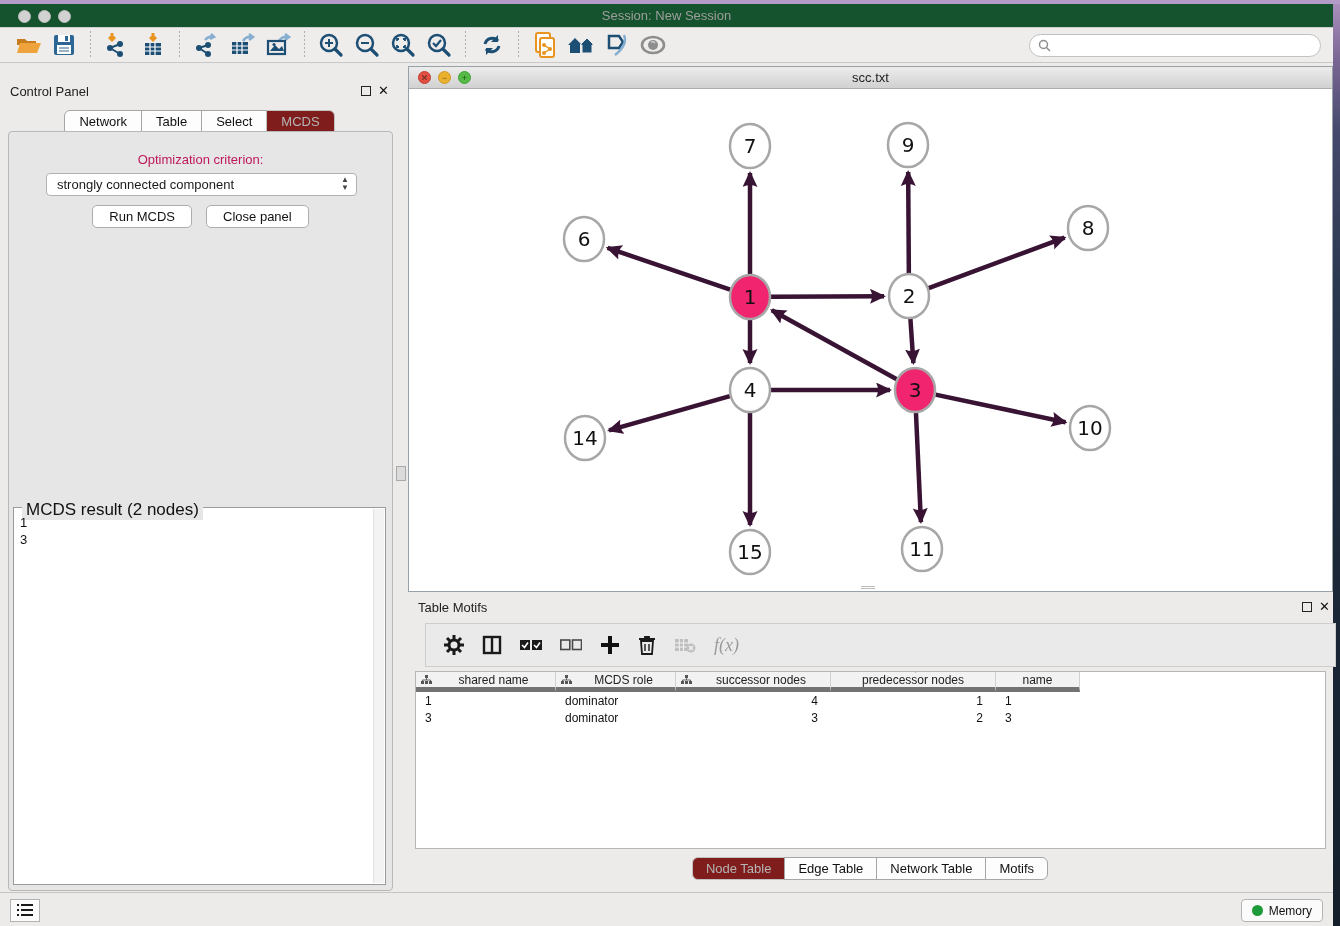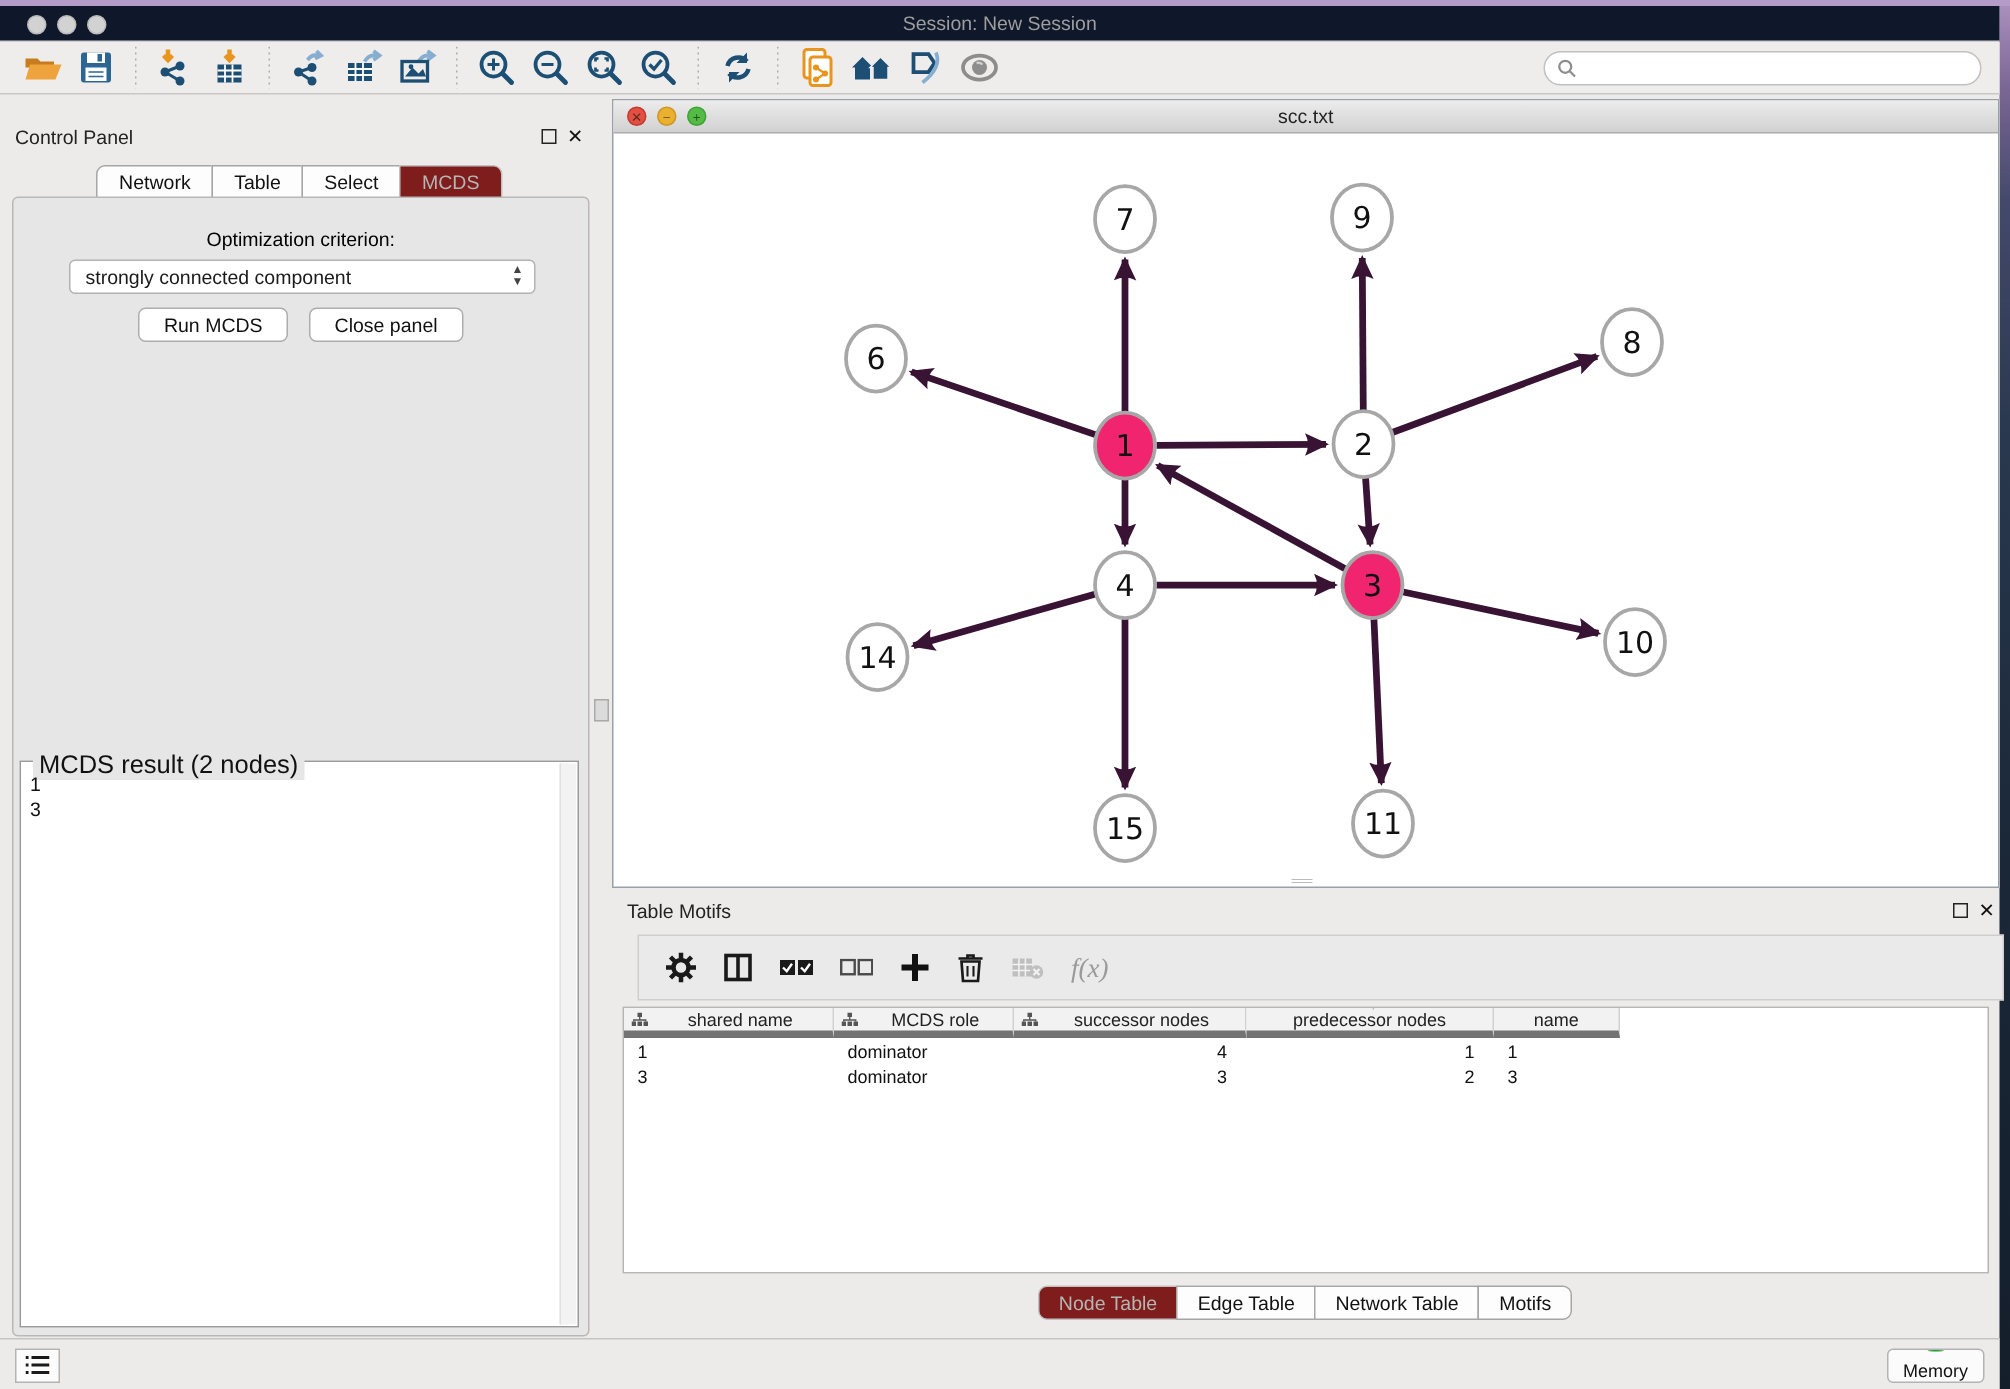--- a/index.html
+++ b/index.html
@@ -12,7 +12,7 @@
     background:linear-gradient(#a98fbc 0%, #7a6694 6%, #44496b 14%, #2b3950 30%, #1b2838 60%, #141e2b 100%); }
 
   
-  .titlebar { position:absolute; left:0; top:4px; width:1333px; height:24px; background:#0f172a; border-bottom:1px solid #d0cfcf; }
+  .titlebar { position:absolute; left:0; top:4px; width:1333px; height:24px; background:#14532d; border-bottom:1px solid #d0cfcf; }
   .tl-dot { position:absolute; top:6px; width:13px; height:13px; border-radius:50%; background:#d3d2d2; border:1px solid #bcbbbb; }
   .app-title { position:absolute; top:4px; left:0; width:100%; text-align:center; font-size:13px; color:#9f9e9e; }
 

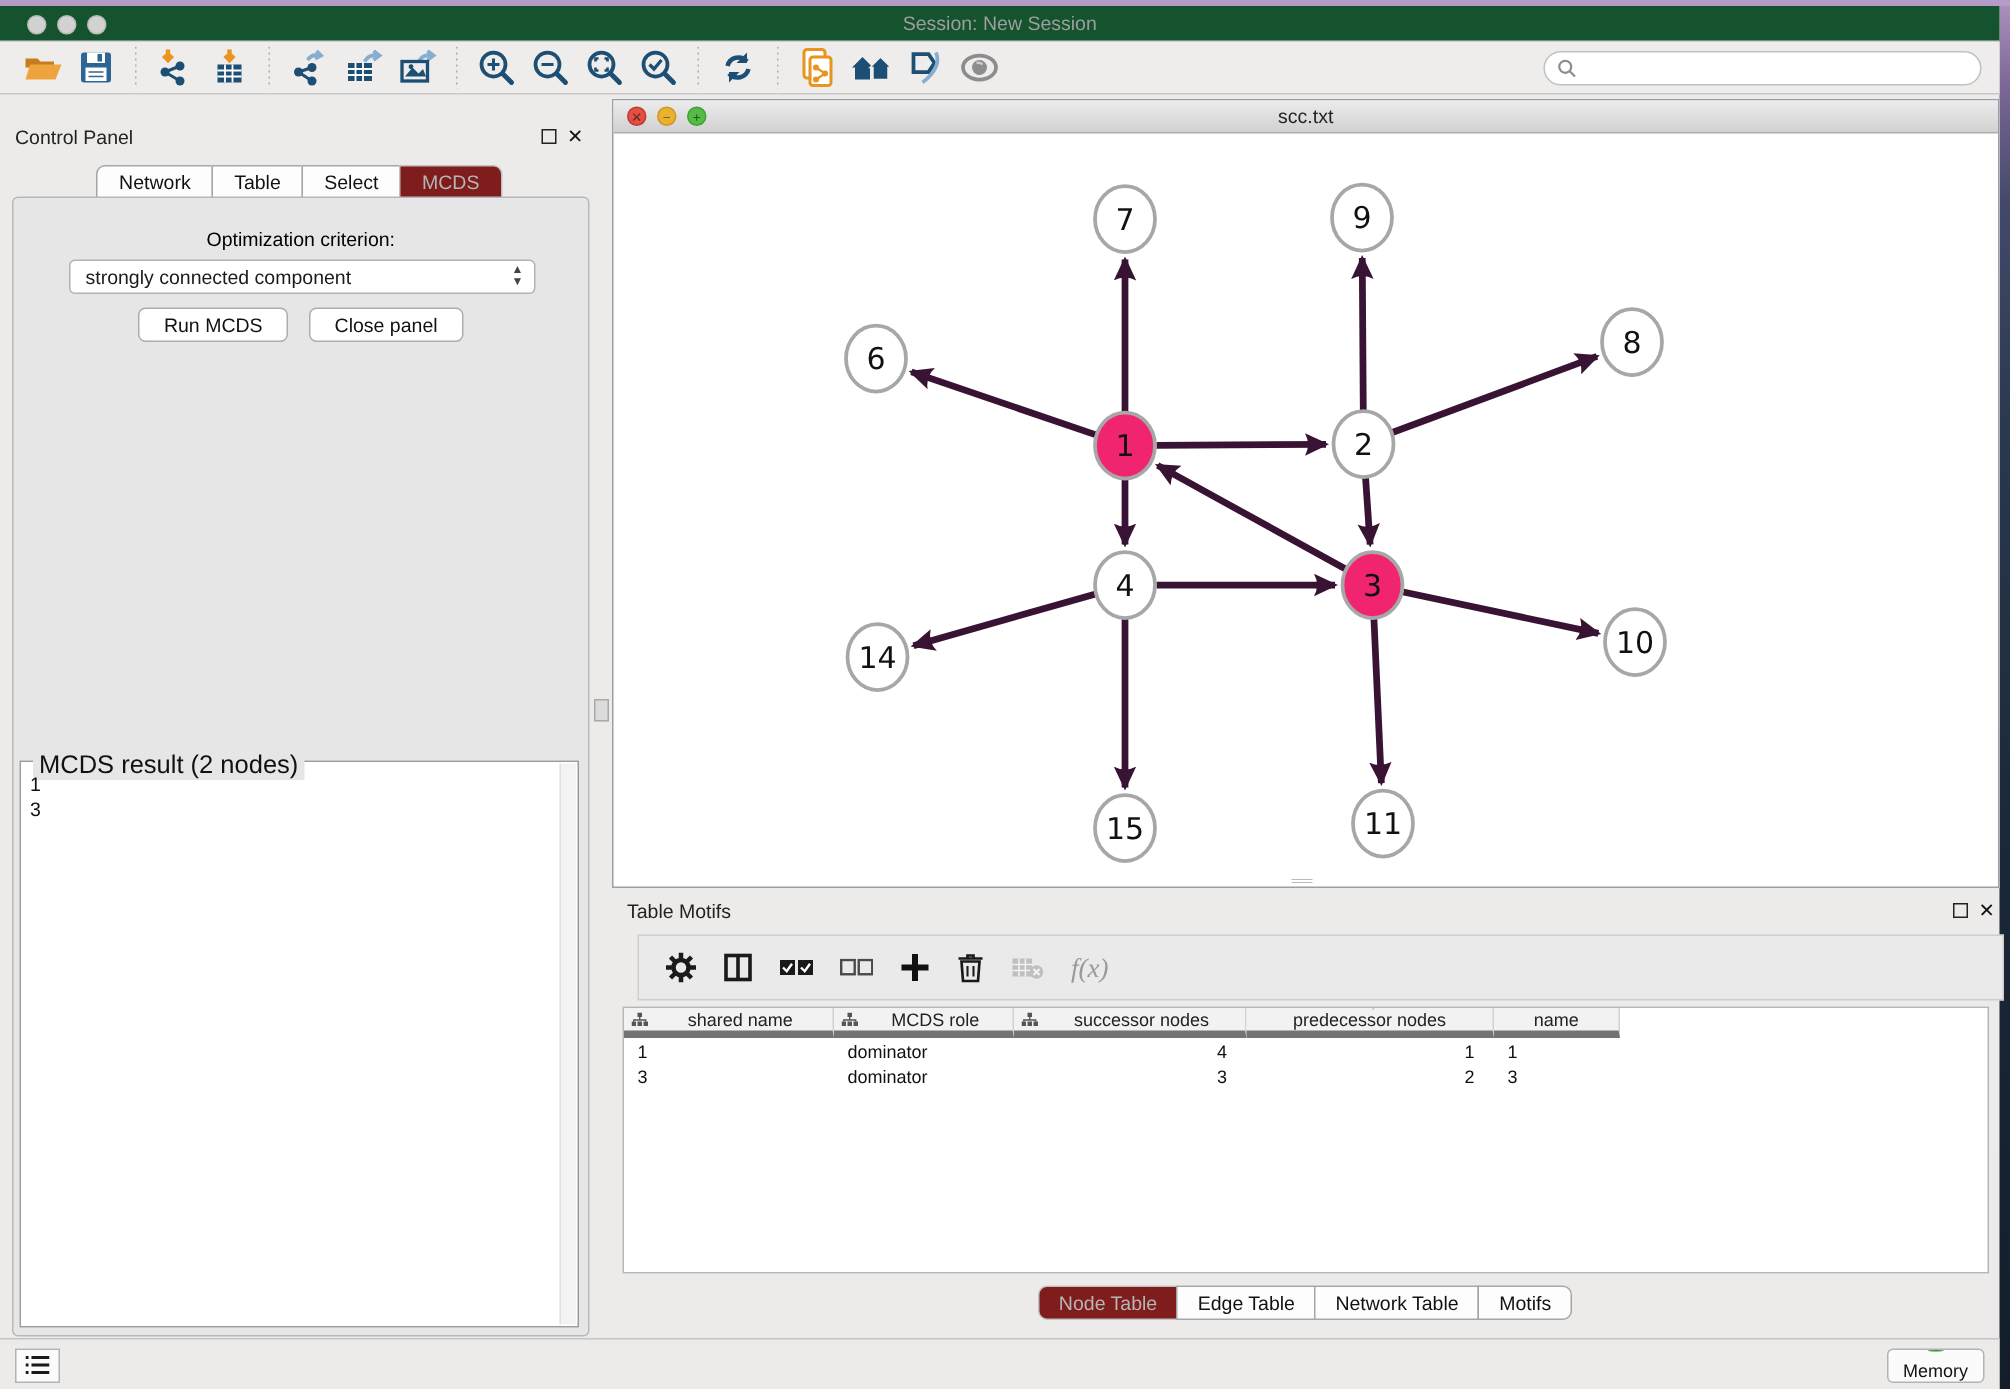--- a/index.html
+++ b/index.html
@@ -35,7 +35,7 @@
   .tab:last-child { border-radius:0 6px 0 0; }
   .tab.active { background:#7f1d1d; color:#b6b5b5; border-color:#c2c1c1; }
   .cp-box { position:absolute; left:8px; top:52px; width:385px; height:760px; background:#e7e6e6; border:1px solid #b9b8b8; border-radius:4px; }
-  .opt-label { position:absolute; top:20px; width:100%; text-align:center; font-size:13px; color:#000000; }
+  .opt-label { position:absolute; top:20px; width:100%; text-align:center; font-size:13px; color:#be185d; }
   .dropdown { position:absolute; left:37px; top:41px; width:311px; height:23px; background:#fff; border:1px solid #b3b2b2; border-radius:4px; display:flex; align-items:center; font-size:13px; padding-left:10px; }
   .stepper { position:absolute; right:7px; top:2px; font-size:8px; line-height:8px; color:#444; text-align:center; }
   .btn-row { position:absolute; left:0; top:73px; width:100%; display:flex; justify-content:center; gap:14px; }

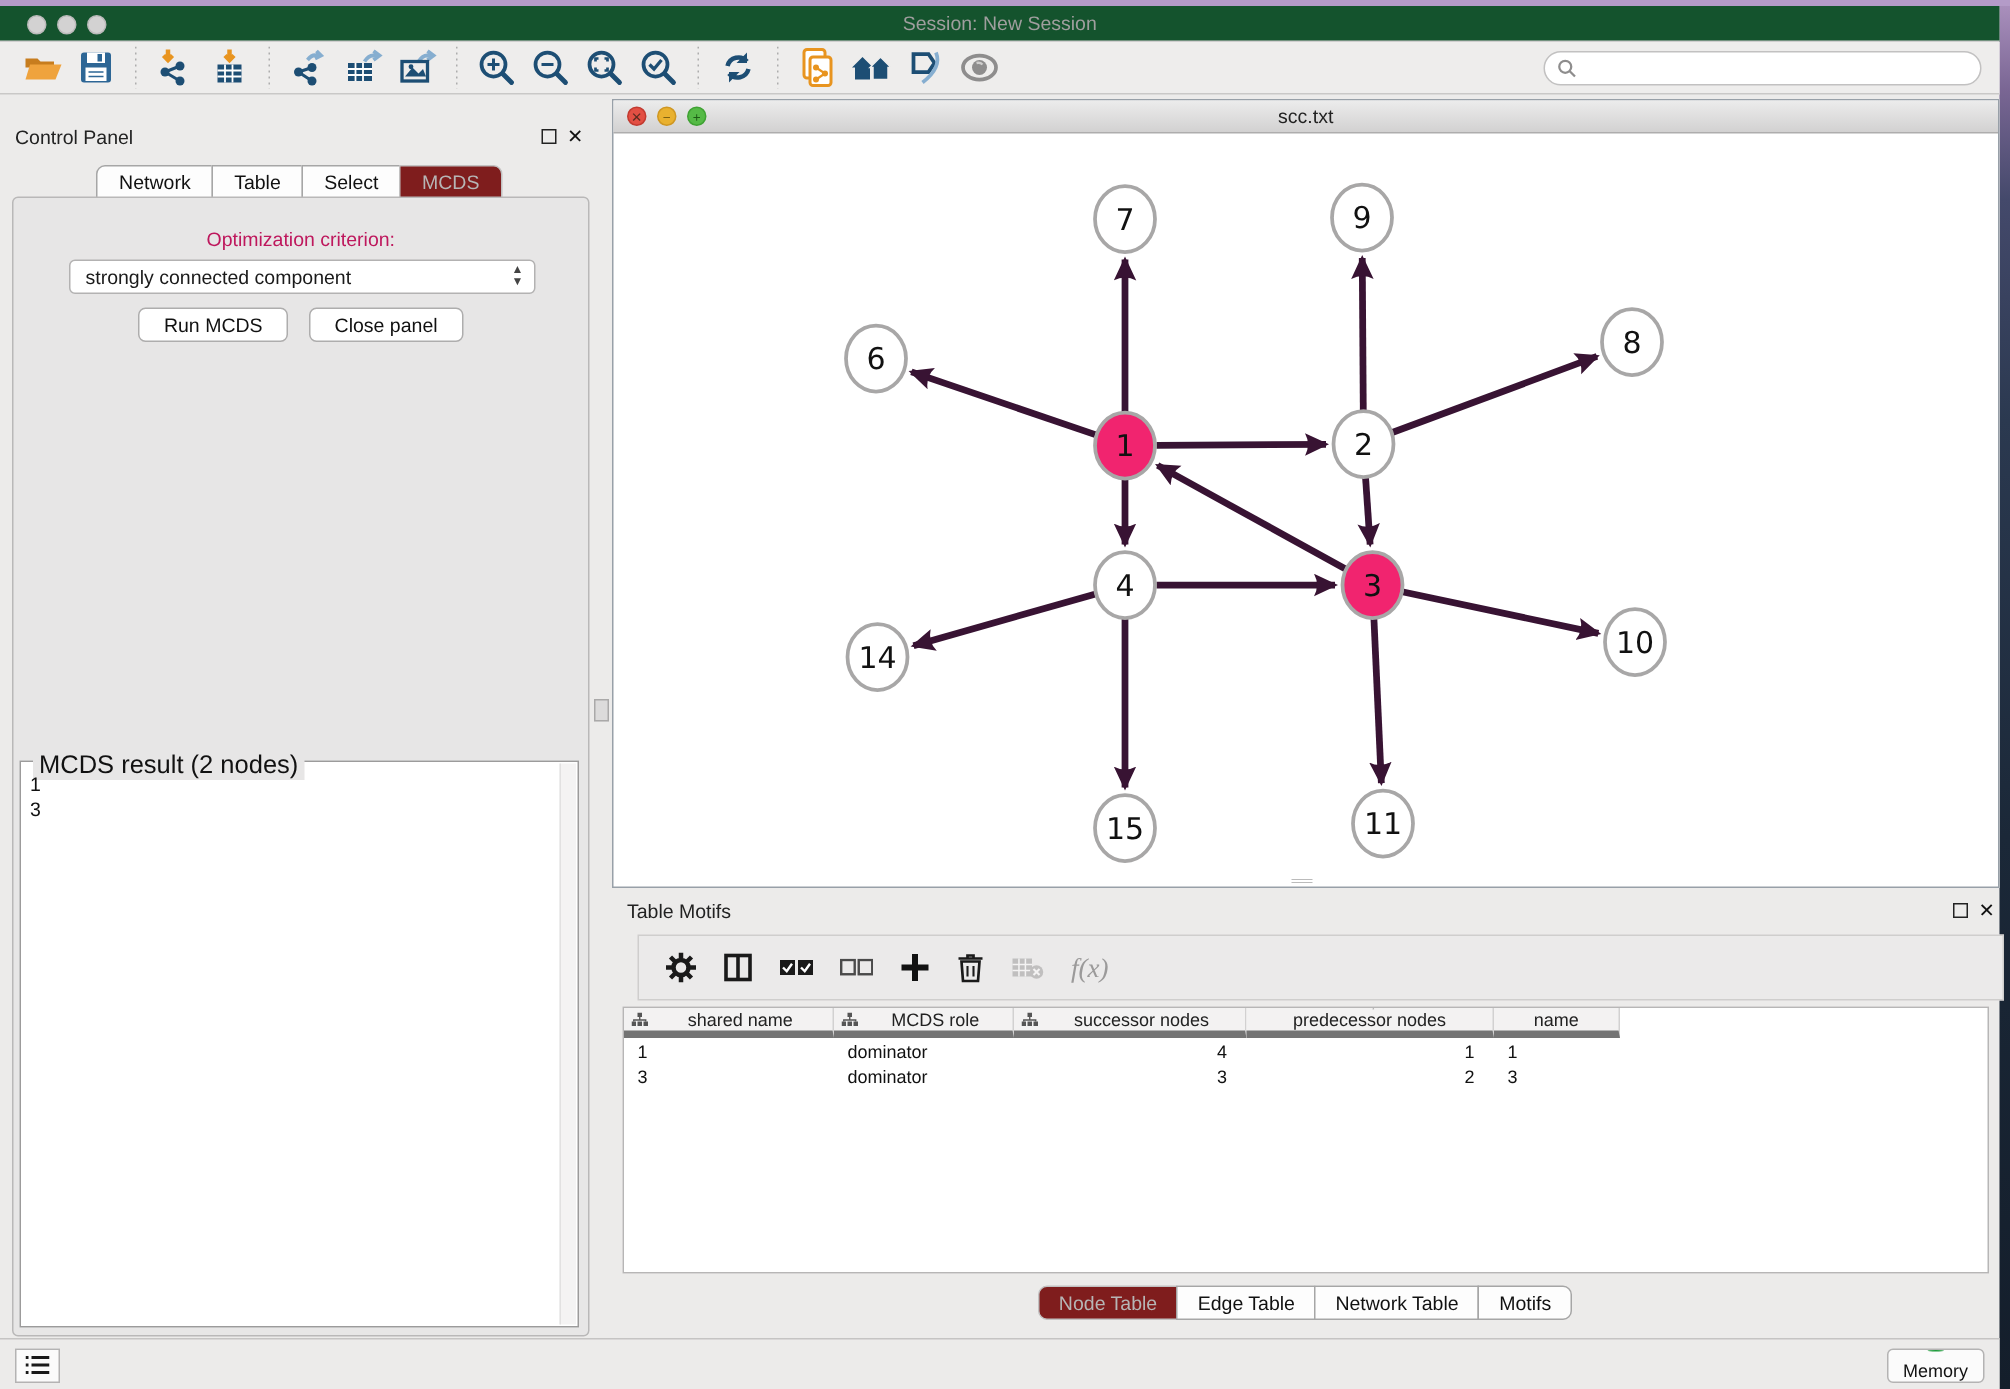--- a/index.html
+++ b/index.html
@@ -80,7 +80,7 @@
   
   .statusbar { position:absolute; left:0; top:892px; width:1333px; height:34px; background:#ecebea; border-top:1px solid #c5c4c3; }
   .list-btn { position:absolute; left:10px; top:6px; width:30px; height:23px; background:#fbfbfb; border:1px solid #b4b3b3; display:flex; align-items:center; justify-content:center; }
-  .memory-btn { position:absolute; right:10px; top:6px; height:23px; background:#fbfbfb; border:1px solid #b4b3b3; border-radius:4px; display:flex; align-items:center; gap:6px; padding:0 10px; font-size:12px; color:#111;flex-direction:column; }
+  .memory-btn { position:absolute; right:10px; top:6px; height:23px; background:#fbfbfb; border:1px solid #b4b3b3; border-radius:4px; display:flex; align-items:center; gap:6px; padding:0 10px; font-size:12px; color:#111; }
   .mem-dot { width:11px; height:11px; border-radius:50%; background:#1d9a3a; }
 </style>
 </head>

